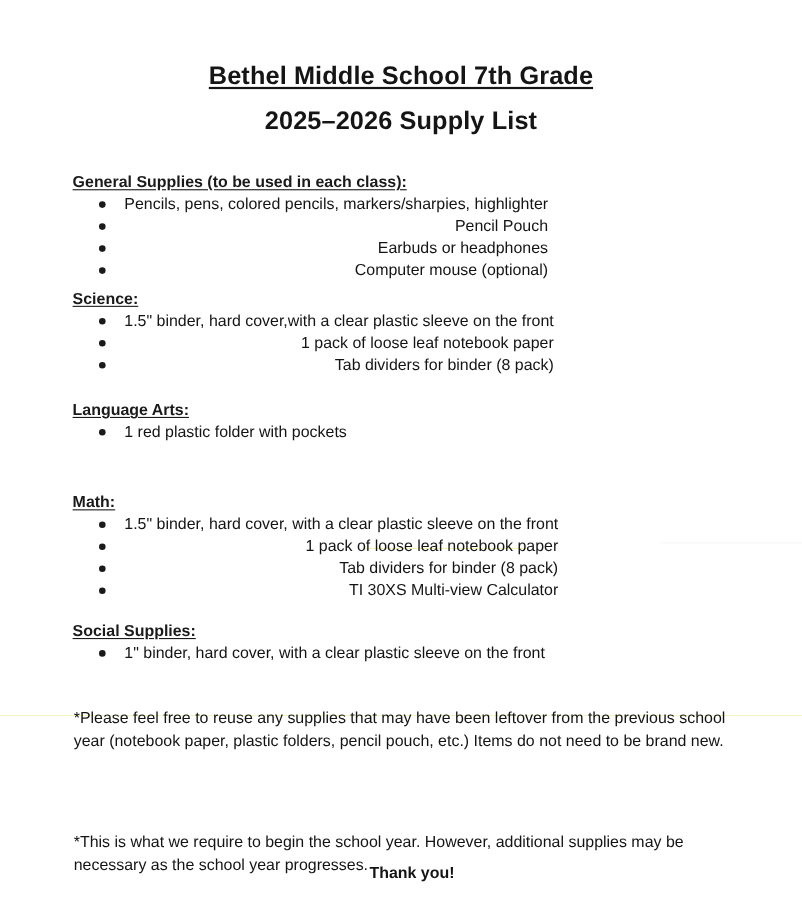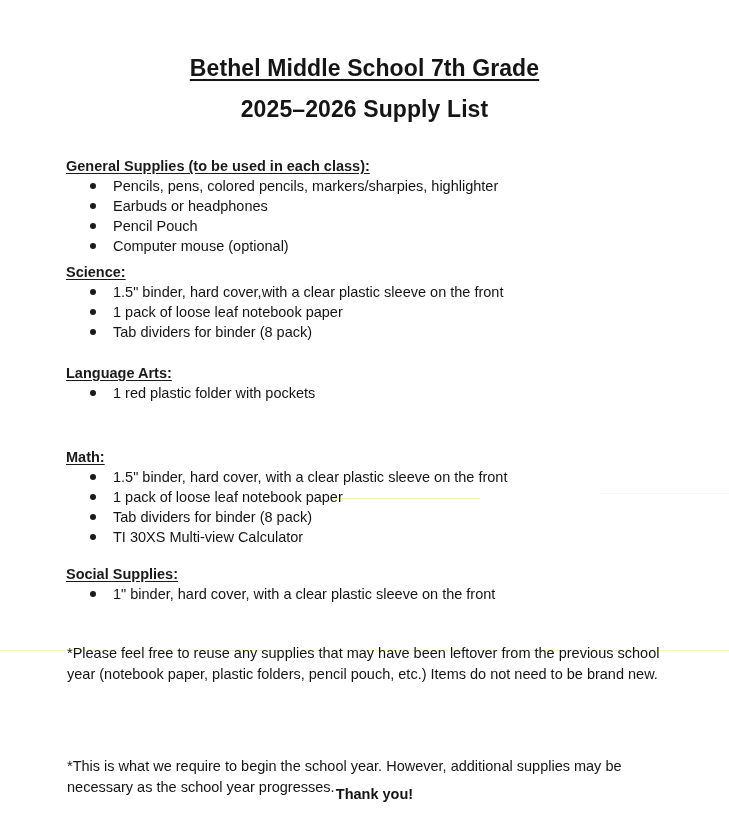--- a/index.html
+++ b/index.html
@@ -57,6 +57,7 @@
       list-style: none;
       margin: 0;
       padding: 0;
+      text-align: right;
     }
     .item {
       position: relative;

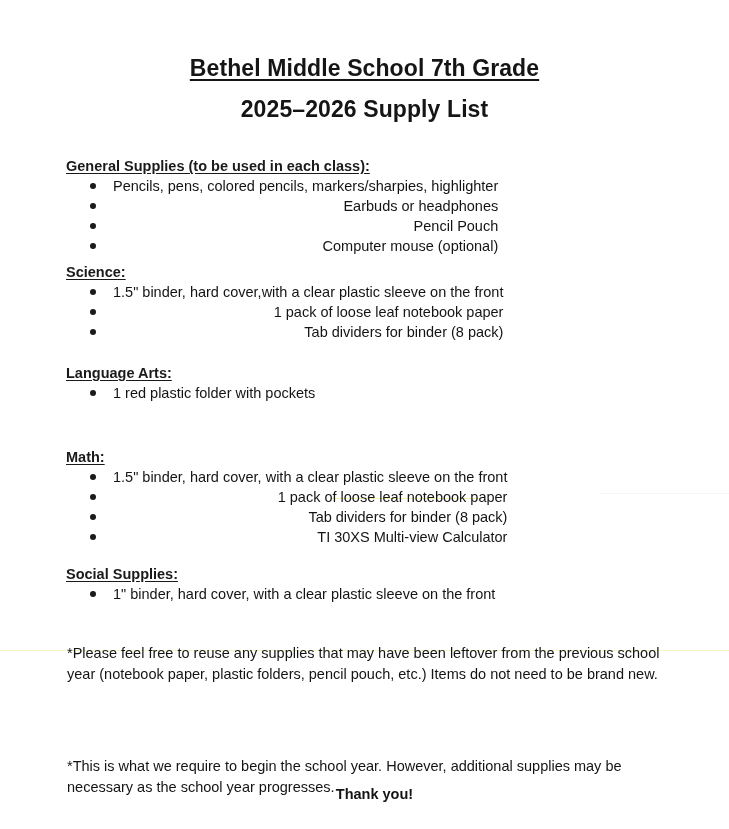--- a/index.html
+++ b/index.html
@@ -114,8 +114,8 @@
     <div class="section-heading">General Supplies (to be used in each class):</div>
     <ul class="items">
       <li class="item"><span class="bullet"></span><span>Pencils, pens, colored pencils, markers/sharpies, highlighter</span></li>
+      <li class="item"><span class="bullet"></span><span>Pencil Pouch</span></li>
       <li class="item"><span class="bullet"></span><span>Earbuds or headphones</span></li>
-      <li class="item"><span class="bullet"></span><span>Pencil Pouch</span></li>
       <li class="item"><span class="bullet"></span><span>Computer mouse (optional)</span></li>
     </ul>
   </div>

